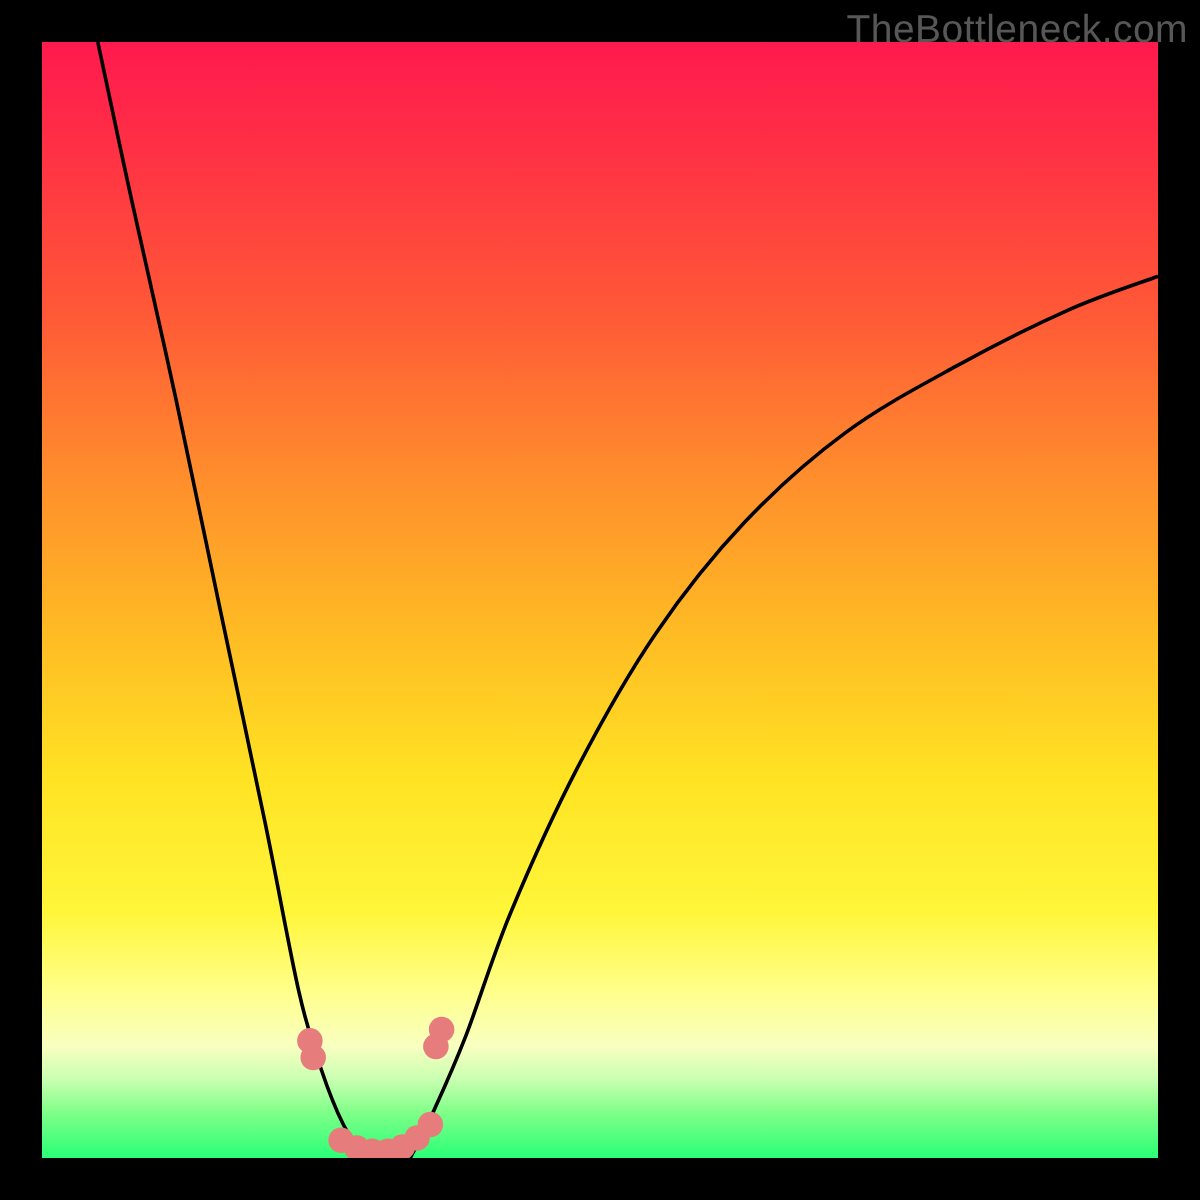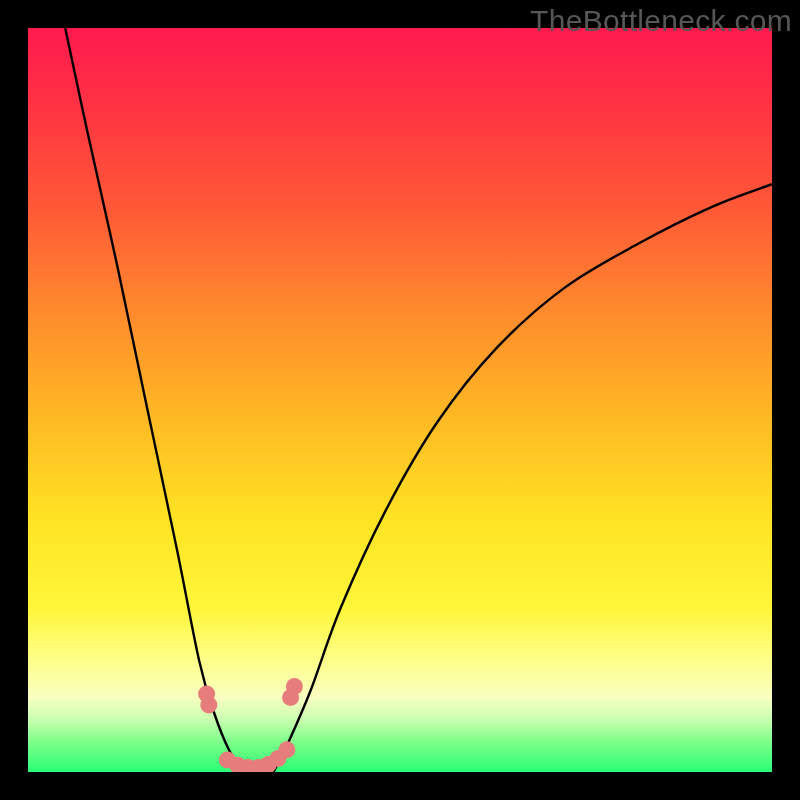--- a/index.html
+++ b/index.html
@@ -45,7 +45,7 @@
     top: 4px;
     right: 8px;
     color: #575757;
-    font-size: 30px;
+    font-size: 26px;
     font-weight: 500;
     letter-spacing: 0.3px;
   }

